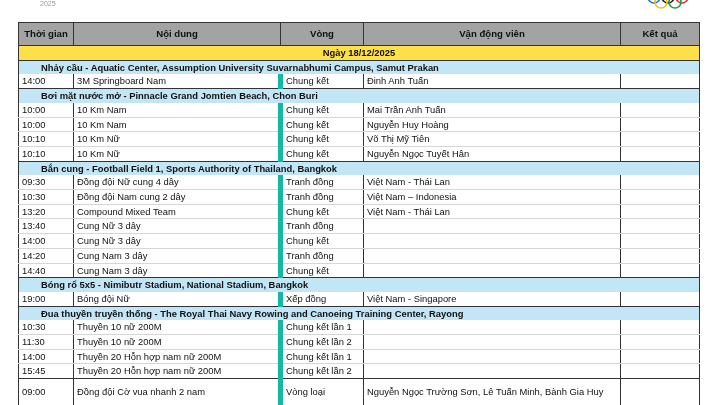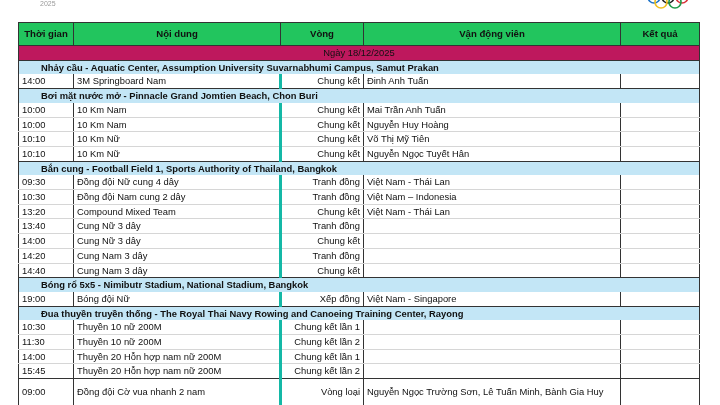--- a/index.html
+++ b/index.html
@@ -13,7 +13,7 @@
                 white-space: nowrap; overflow: hidden; }
   col.c-time { width: 55px; } col.c-event { width: 207px; } col.c-round { width: 83px; }
   col.c-ath { width: 257px; } col.c-res { width: 79px; }
-  tr.head th { background: #22c55e; height: 22px; line-height: 22px; font-weight: bold;
+  tr.head th { background: #a3a3a3; height: 22px; line-height: 22px; font-weight: bold;
                font-size: 9.6px; border: 1px solid #333; color: #111; text-align: center; }
   tr.date td { background: #be185d; font-weight: normal; text-align: center;
                border: 1px solid #333; border-top: 1.5px solid #222; }

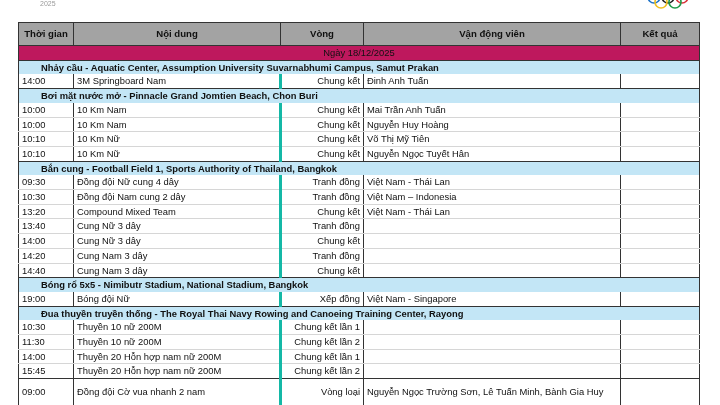--- a/index.html
+++ b/index.html
@@ -15,7 +15,7 @@
   col.c-ath { width: 257px; } col.c-res { width: 79px; }
   tr.head th { background: #a3a3a3; height: 22px; line-height: 22px; font-weight: bold;
                font-size: 9.6px; border: 1px solid #333; color: #111; text-align: center; }
-  tr.date td { background: #be185d; font-weight: normal; text-align: center;
+  tr.date td { background: #fde047; font-weight: bold; text-align: center;
                border: 1px solid #333; border-top: 1.5px solid #222; }
   tr.venue td { background: #c3e6f6; font-weight: bold; border-left: 1px solid #333;
                 border-right: 1px solid #333; border-top: 1.5px solid #333; padding-left: 22px; }

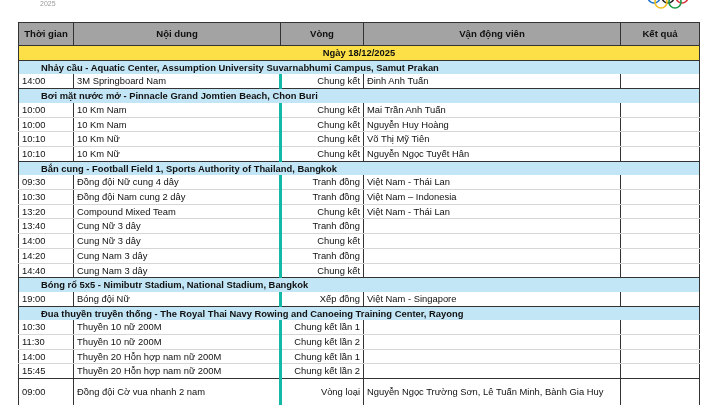--- a/index.html
+++ b/index.html
@@ -22,7 +22,7 @@
   tr.ev td { background: #fff; border-bottom: 1px solid #d6d6d6; }
   tr.ev td.t { border-left: 1px solid #333; }
   tr.ev td.e { border-left: 1px solid #333; }
-  tr.ev td.r { text-align: right; border-left: 3px solid #14b8a6; margin-left: 6px; }
+  tr.ev td.r { text-align: left; border-left: 5px solid #14b8a6; margin-left: 6px; }
   tr.ev td.a { border-left: 1px solid #333; }
   tr.ev td.k { border-left: 1px solid #333; border-right: 1px solid #333; }
   tr.ev.tall td { height: 26px; line-height: 26px; }

